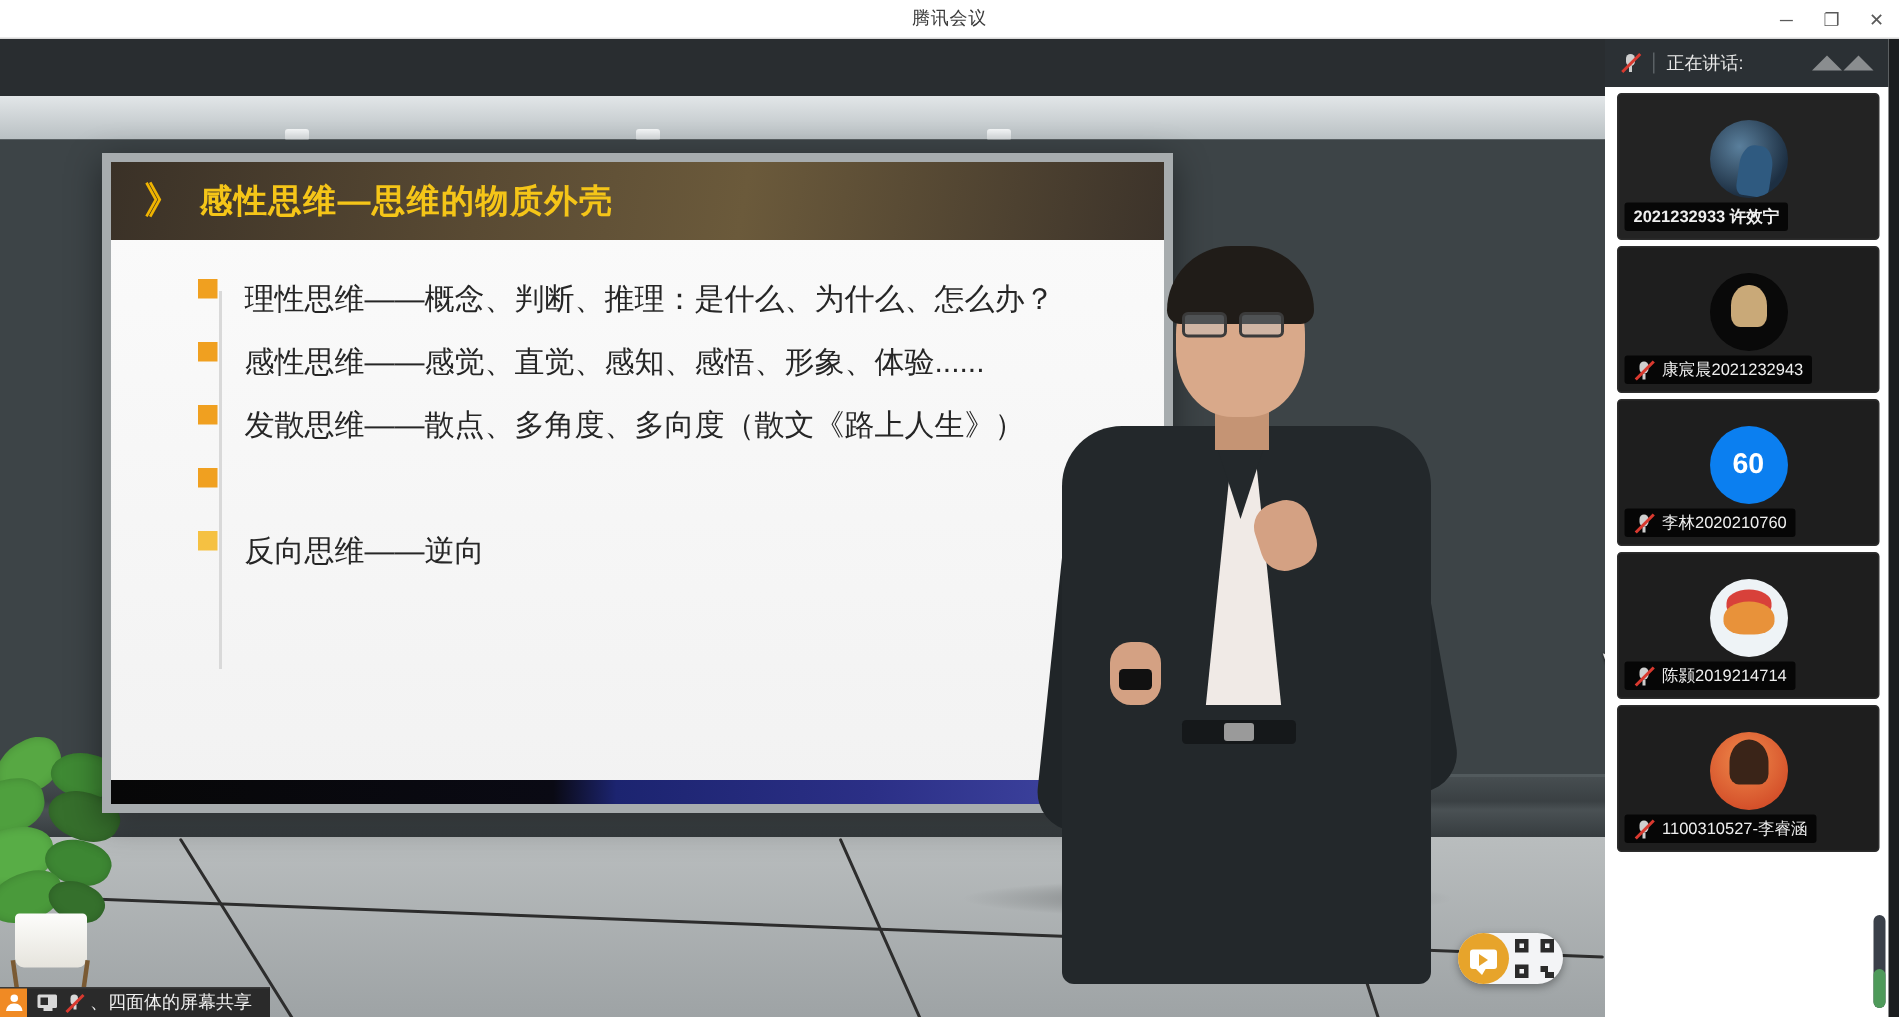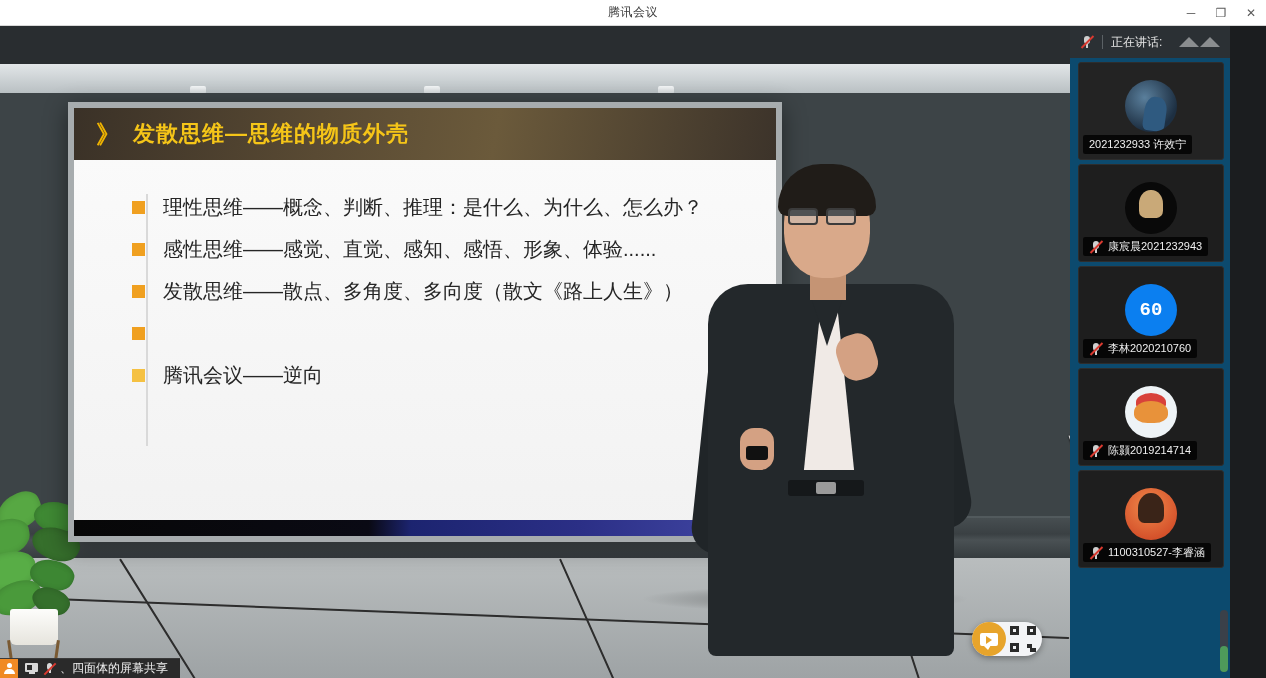--- a/index.html
+++ b/index.html
@@ -238,8 +238,8 @@
 
   
   .rail{
-    position:absolute; left:1070px; top:26px; width:160px; height:652px;
-    background:#0c4a6e;
+    position:absolute; left:1070px; top:26px; width:189px; height:652px;
+    background:#ffffff;
   }
   .rail-head{
     height:32px; background:#2b3034; display:flex; align-items:center;

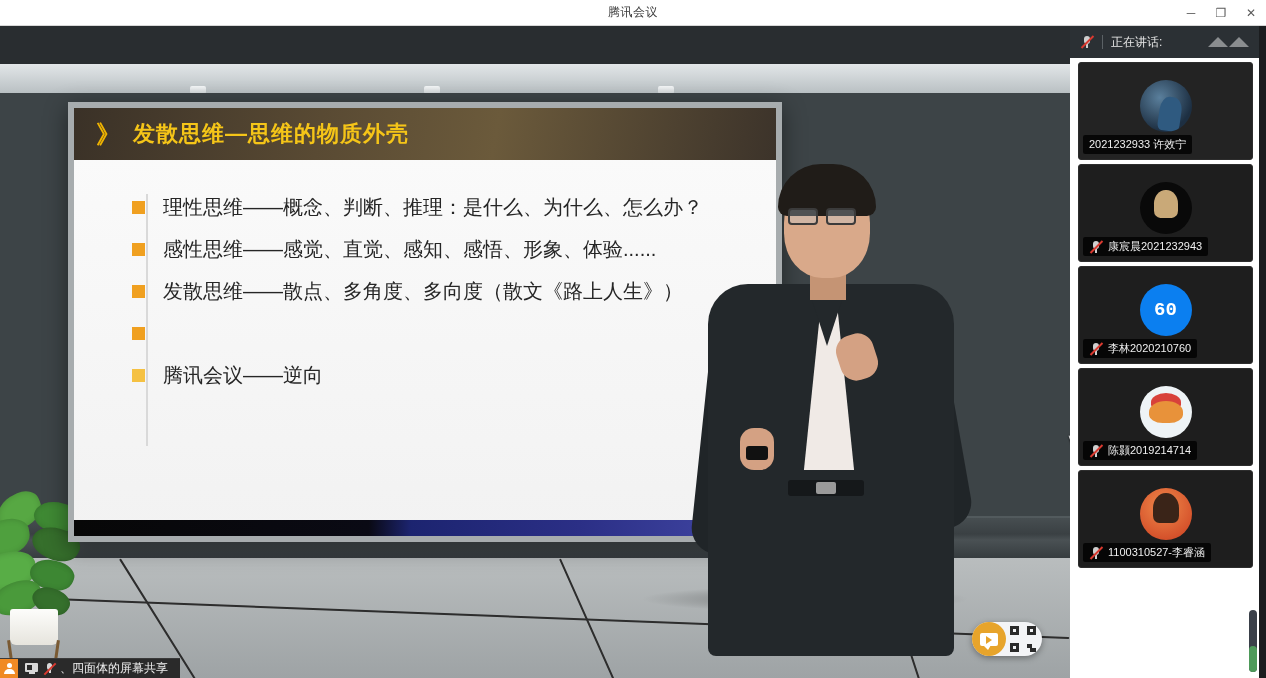--- a/index.html
+++ b/index.html
@@ -414,7 +414,7 @@
       <div class="slide">
         <div class="slide-title">
           <span class="chev">》</span>
-          <span class="t">发散思维—思维的物质外壳</span>
+          <span class="t">感性思维—思维的物质外壳</span>
         </div>
         <div class="bullets">
           <div class="vline"></div>

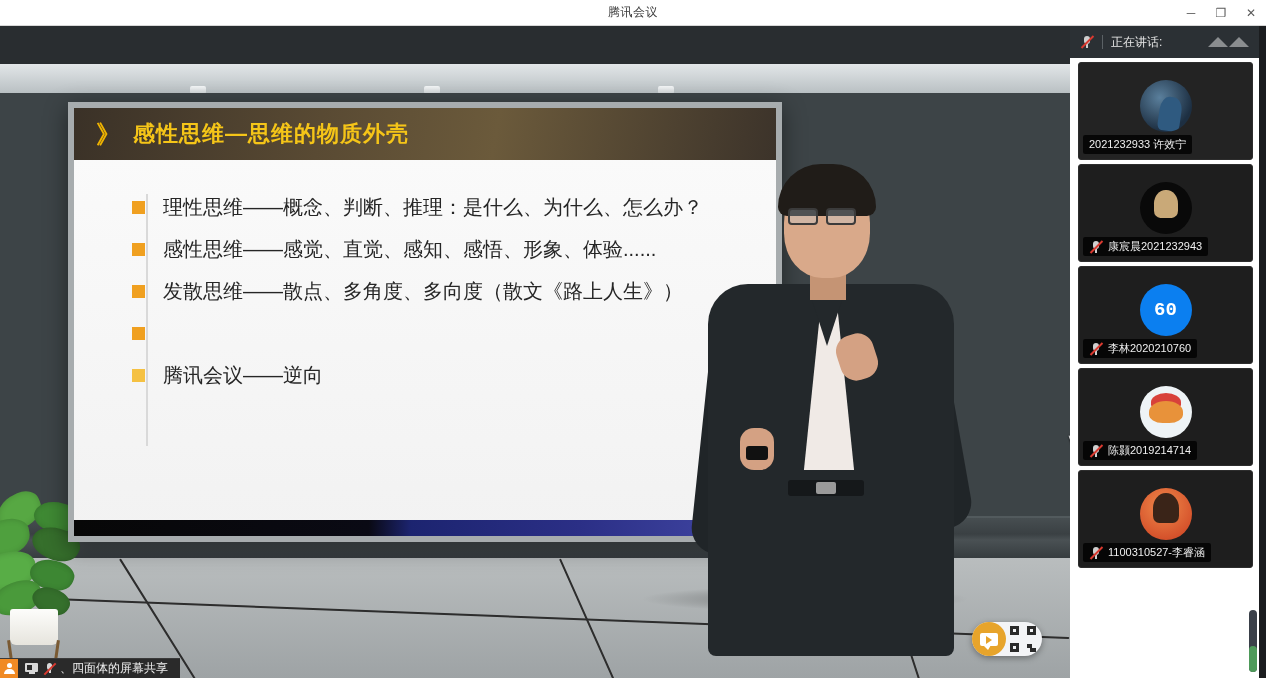--- a/index.html
+++ b/index.html
@@ -279,7 +279,7 @@
     border:1px solid #2d2d2d; border-radius:3px; overflow:hidden;
     display:flex; align-items:center; justify-content:center; flex:none;
   }
-  .tile.active{ background:#232323; }
+  .tile.active{ background:#232323;font-weight:bold; }
   .avatar{
     width:52px; height:52px; border-radius:50%; margin-bottom:10px; overflow:hidden;
     display:flex; align-items:center; justify-content:center;

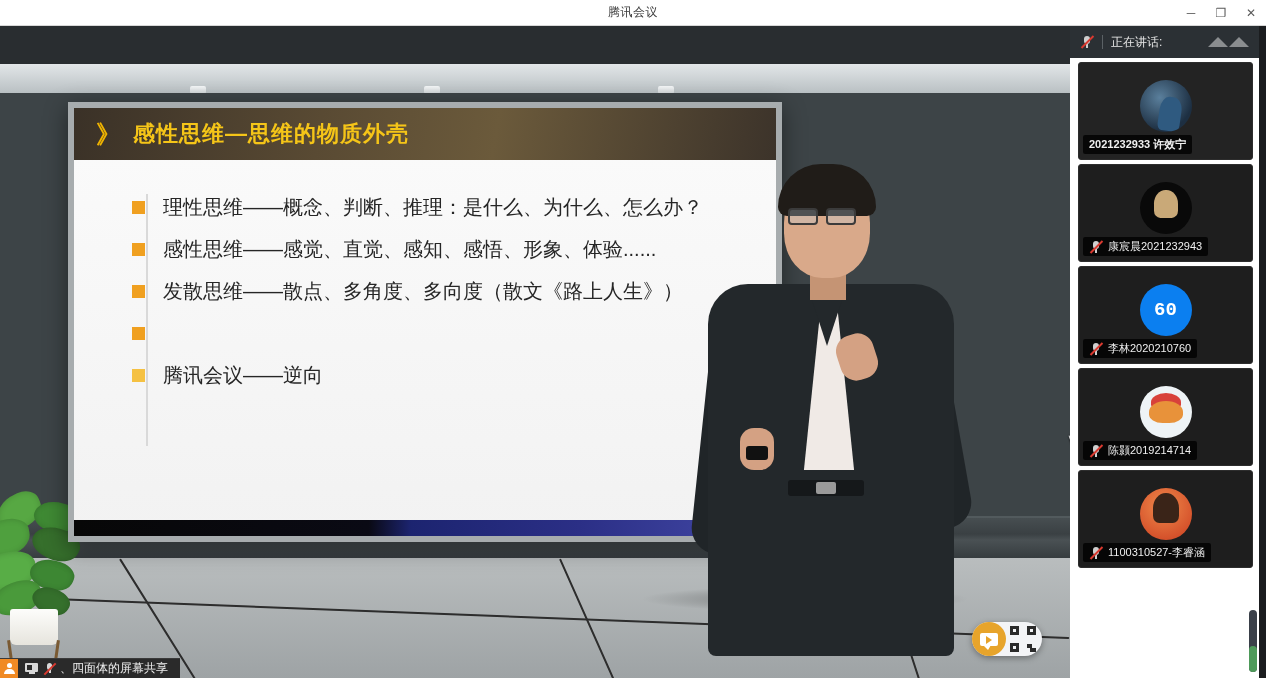--- a/index.html
+++ b/index.html
@@ -117,7 +117,7 @@
     background:#d9d9d9;
   }
   .bullet{
-    position:relative; display:flex; align-items:center; gap:18px;
+    position:relative; display:flex; gap:18px;
     height:42px; z-index:2;
   }
   .sq{ width:13px; height:13px; background:#f0a020; flex:none; }

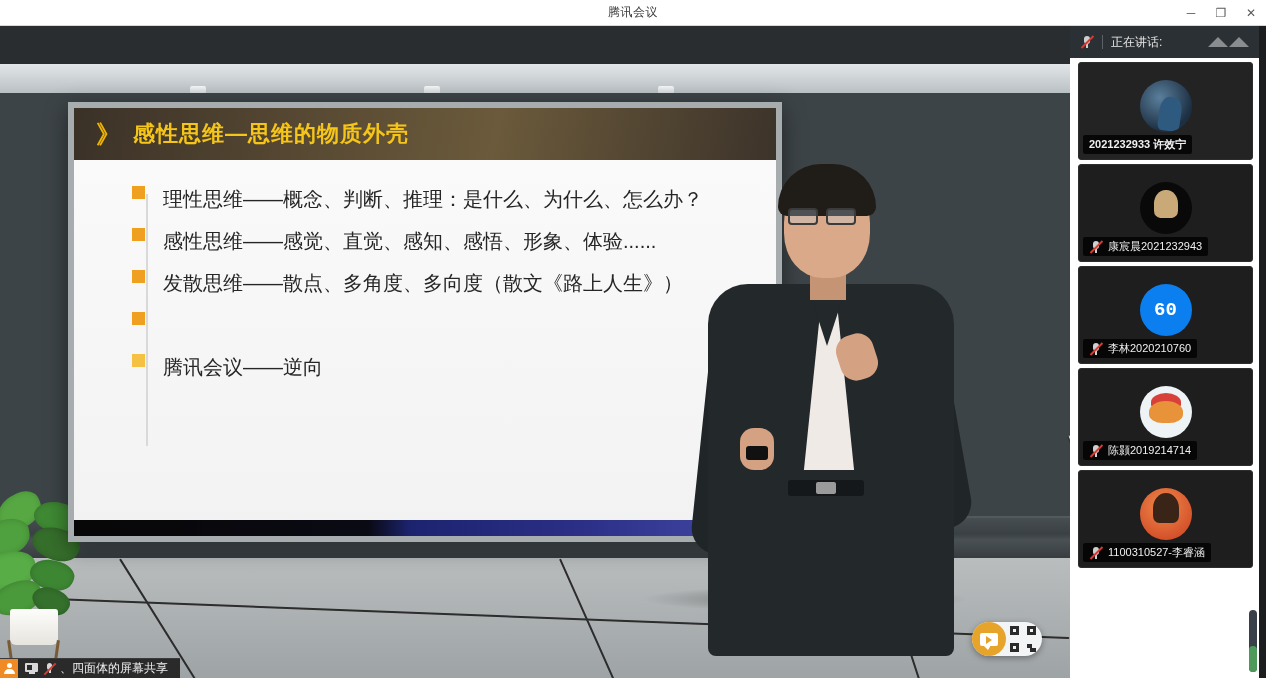--- a/index.html
+++ b/index.html
@@ -294,7 +294,7 @@
   .av-3{ background:#090909; }
   .av-3::after{ content:""; width:24px; height:28px; background:#c9a978;
     border-radius:48% 48% 26% 26%; transform:translateY(-4px); }
-  .av-4{ background:#0b7ff0;font-family:Liberation Mono, monospace; }
+  .av-4{ background:#0b7ff0; }
   .av-5{ background:#eef3f6; }
   .av-5::after{ content:""; width:34px; height:22px; background:#e8923a;
     border-radius:50% 50% 40% 40%; box-shadow:0 -10px 0 -2px #d8413a; }

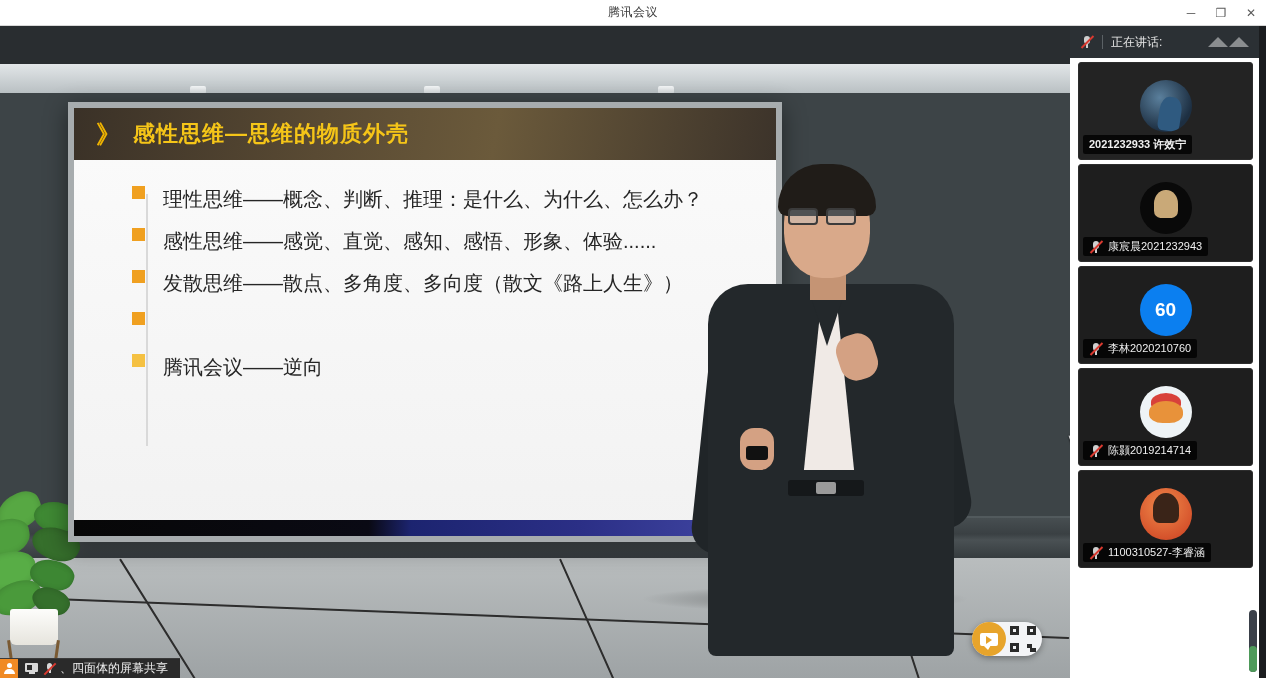--- a/index.html
+++ b/index.html
@@ -435,7 +435,7 @@
           </div>
           <div class="bullet">
             <span class="sq"></span>
-            <span class="btext">腾讯会议——逆向</span>
+            <span class="btext">反向思维——逆向</span>
           </div>
         </div>
         <div class="slide-bottom"></div>

